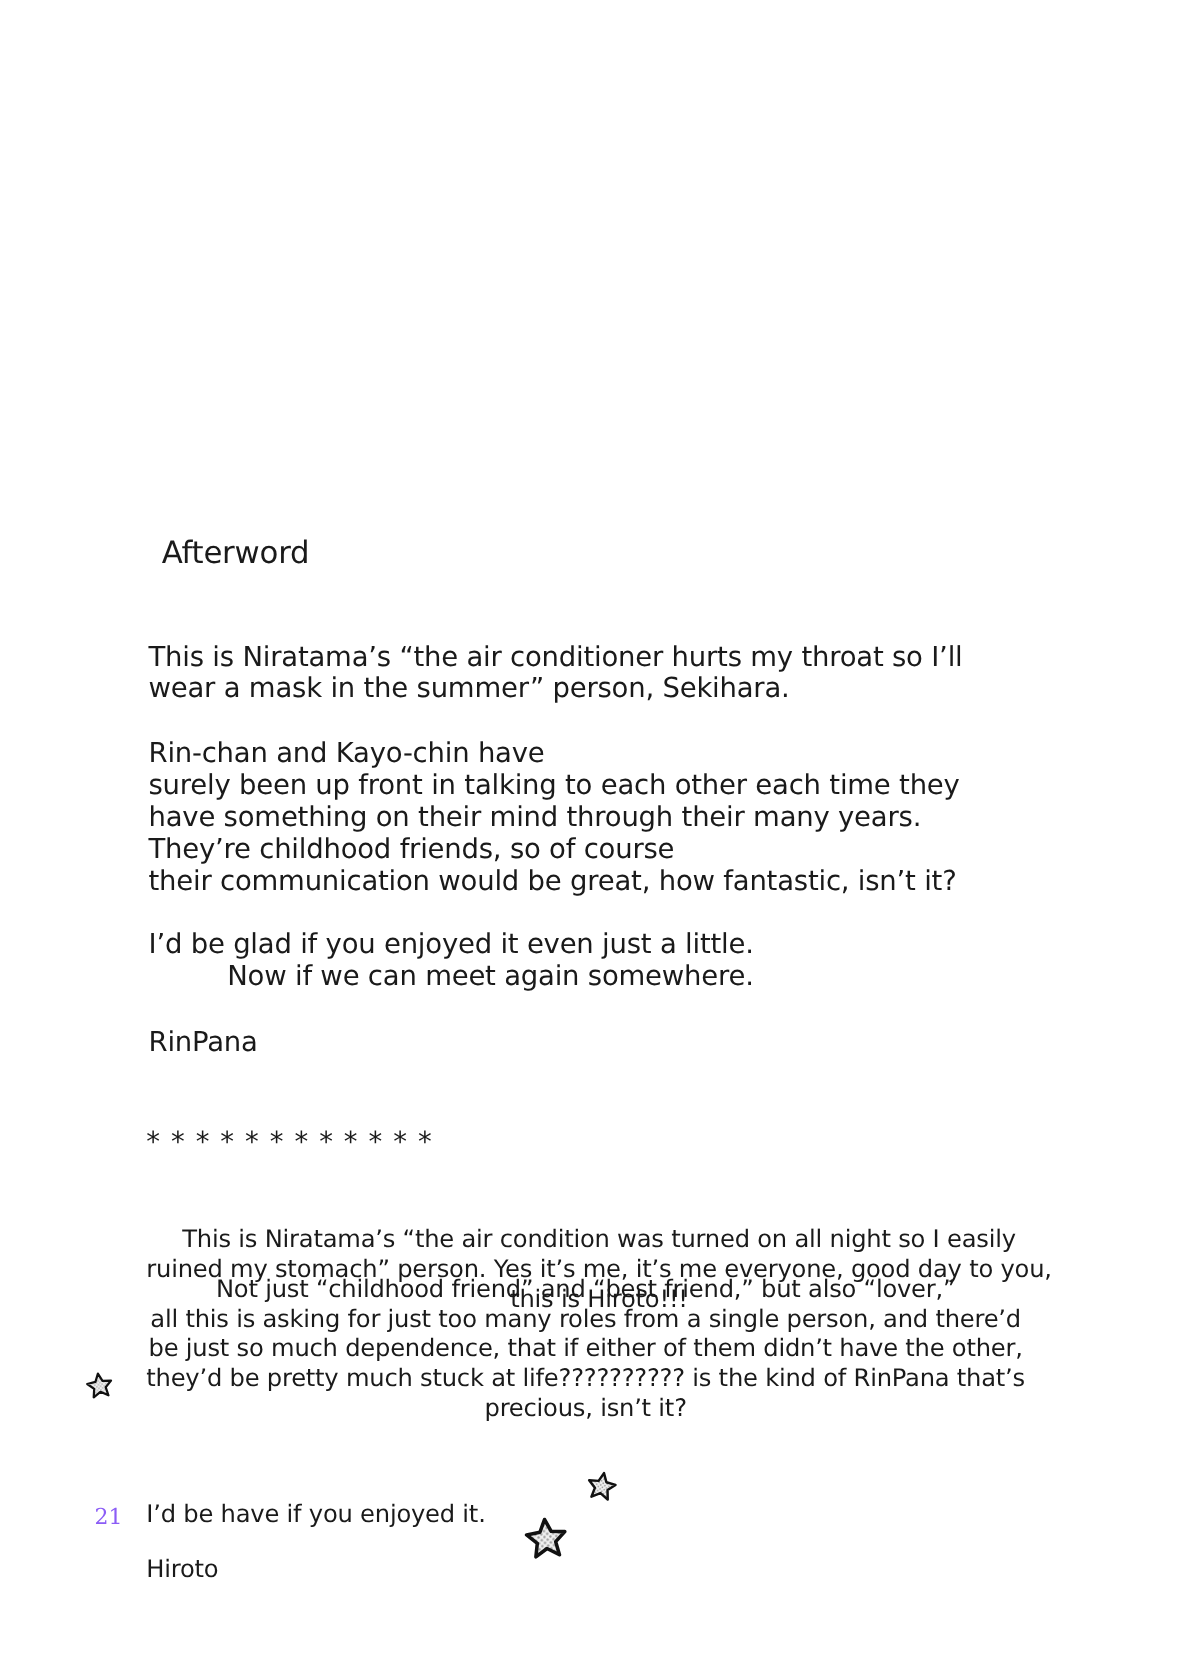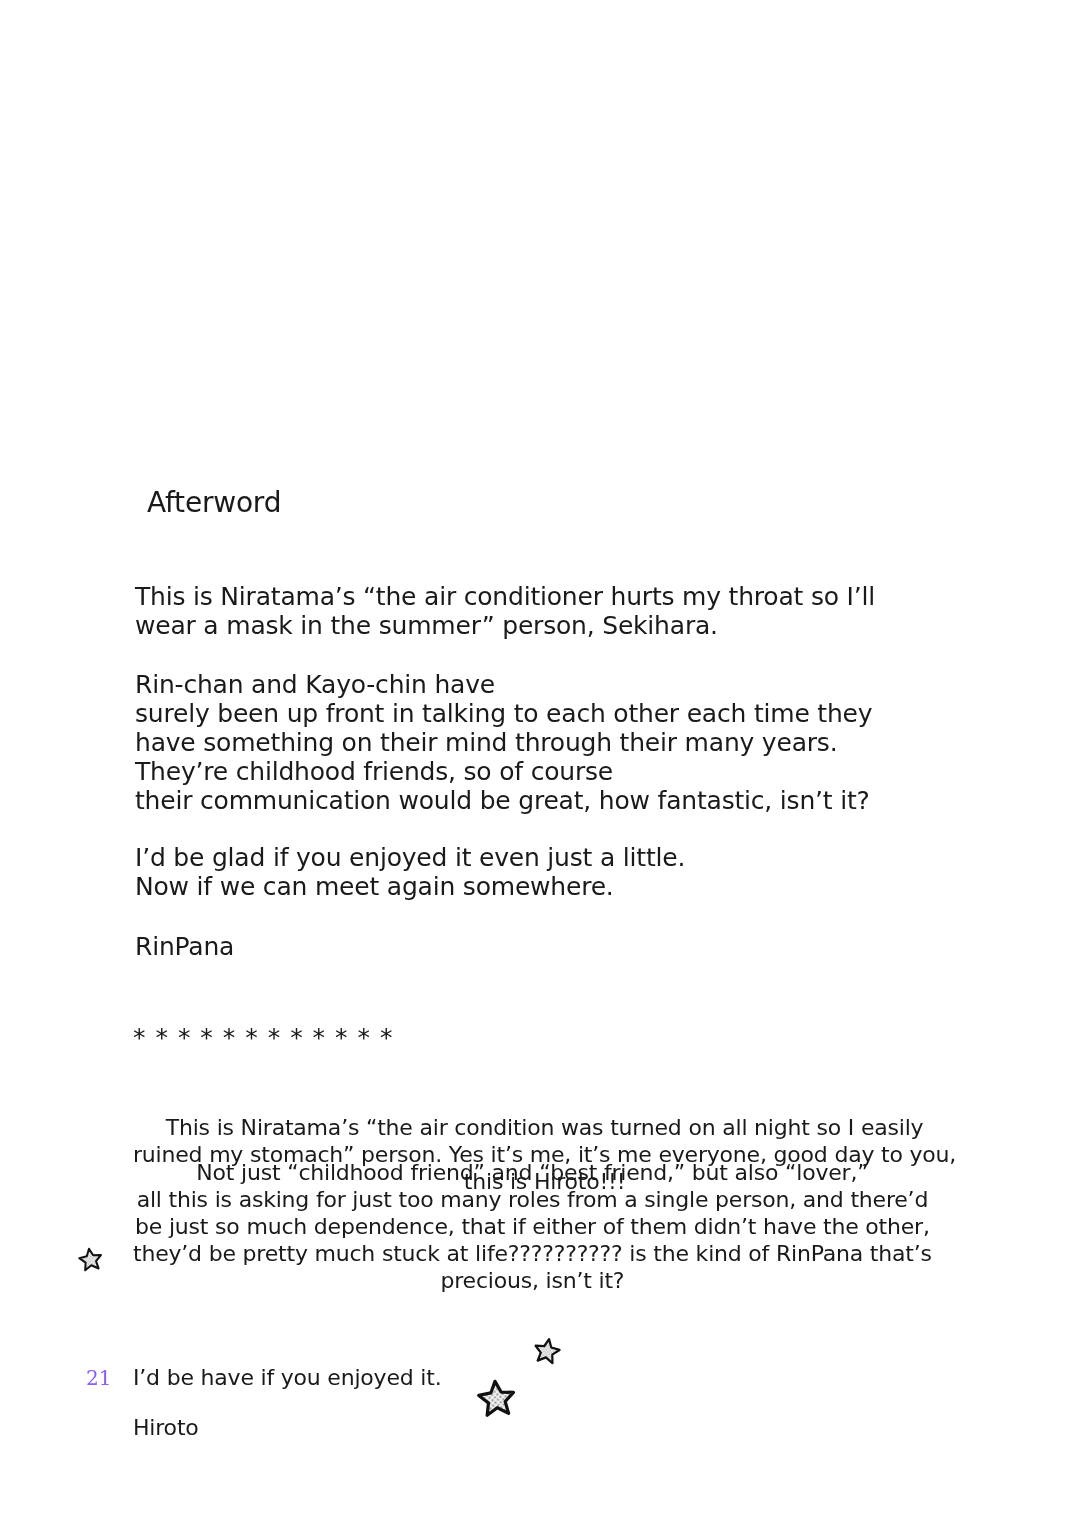--- a/index.html
+++ b/index.html
@@ -68,7 +68,7 @@
   <div class="txt top-text" style="left:135px; top:582px;">This is Niratama’s “the air conditioner hurts my throat so I’ll
 wear a mask in the summer” person, Sekihara.</div>
 
-  <div class="txt top-text" style="left:135px; top:843px;">I’d be glad if you enjoyed it even just a little.
+  <div class="txt top-text" style="left:135px; top:843px;text-align:right;">I’d be glad if you enjoyed it even just a little.
 Now if we can meet again somewhere.</div>
 
   <div class="txt top-text" style="left:135px; top:932px;">RinPana</div>

